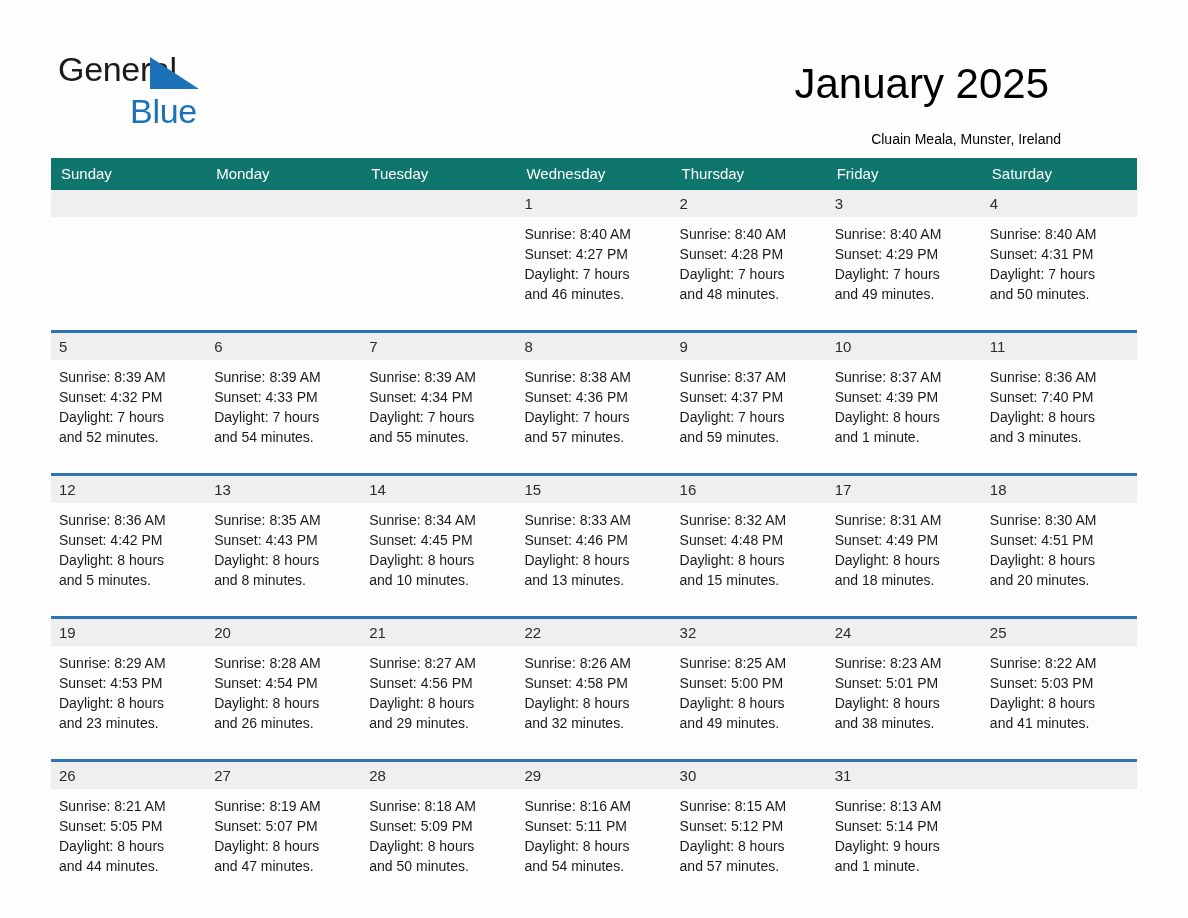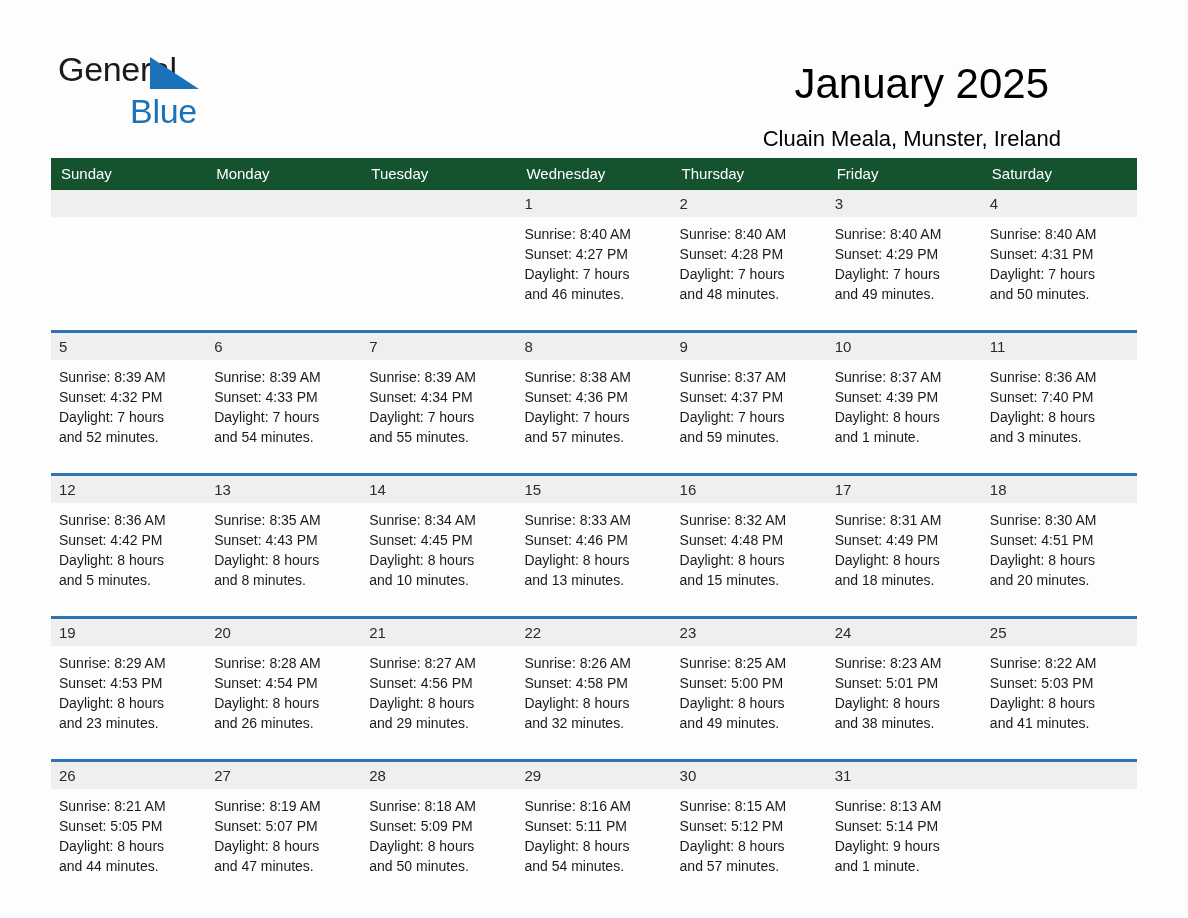--- a/index.html
+++ b/index.html
@@ -85,7 +85,7 @@
     white-space: nowrap;
   }
   .cal-subtitle {
-    font-size: 22px;
+    font-size: 14px;
     line-height: 30px;
     font-weight: normal;
     color: #000;

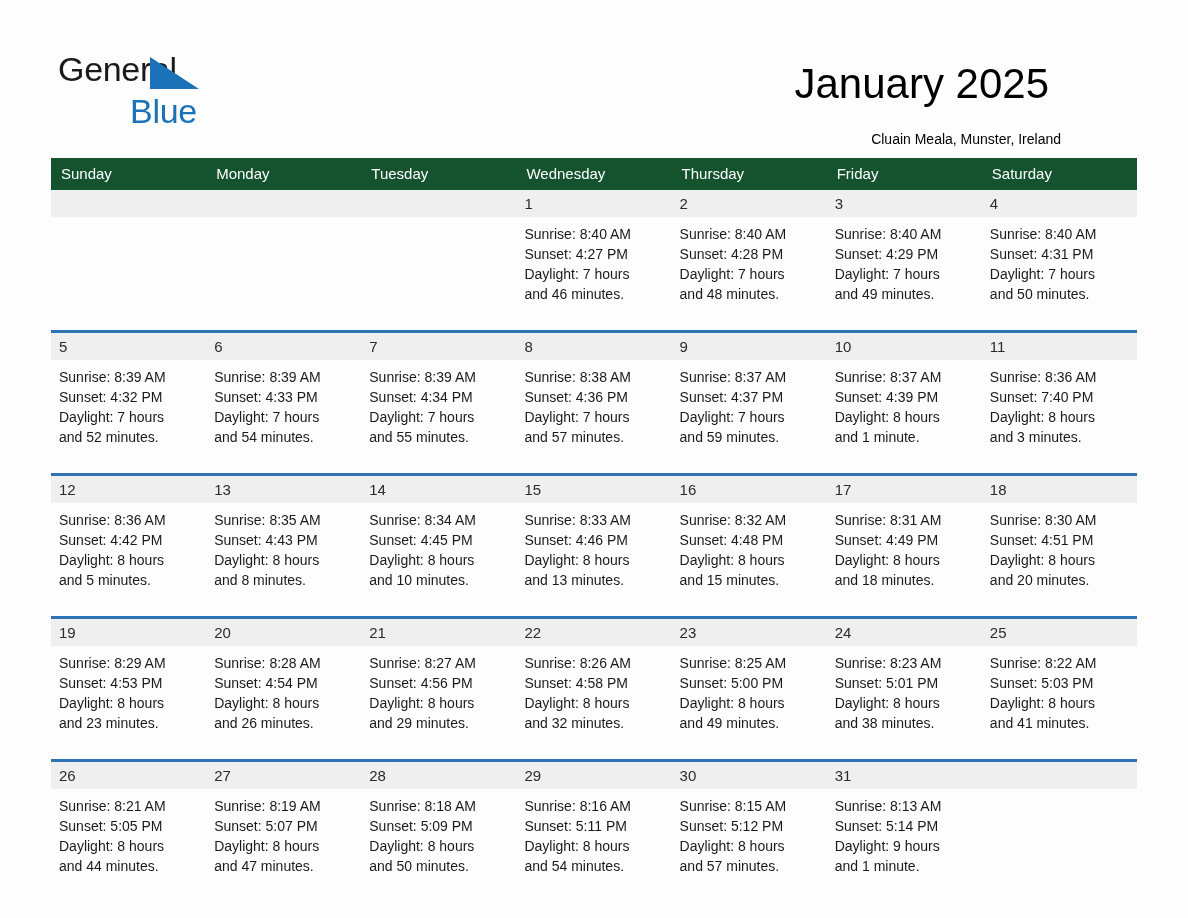--- a/index.html
+++ b/index.html
@@ -105,7 +105,7 @@
   .calendar col { width: 155.14px; }
 
   thead th {
-    background: #14532d;
+    background: #0f766e;
     color: #ffffff;
     font-size: 15px;
     font-weight: normal;

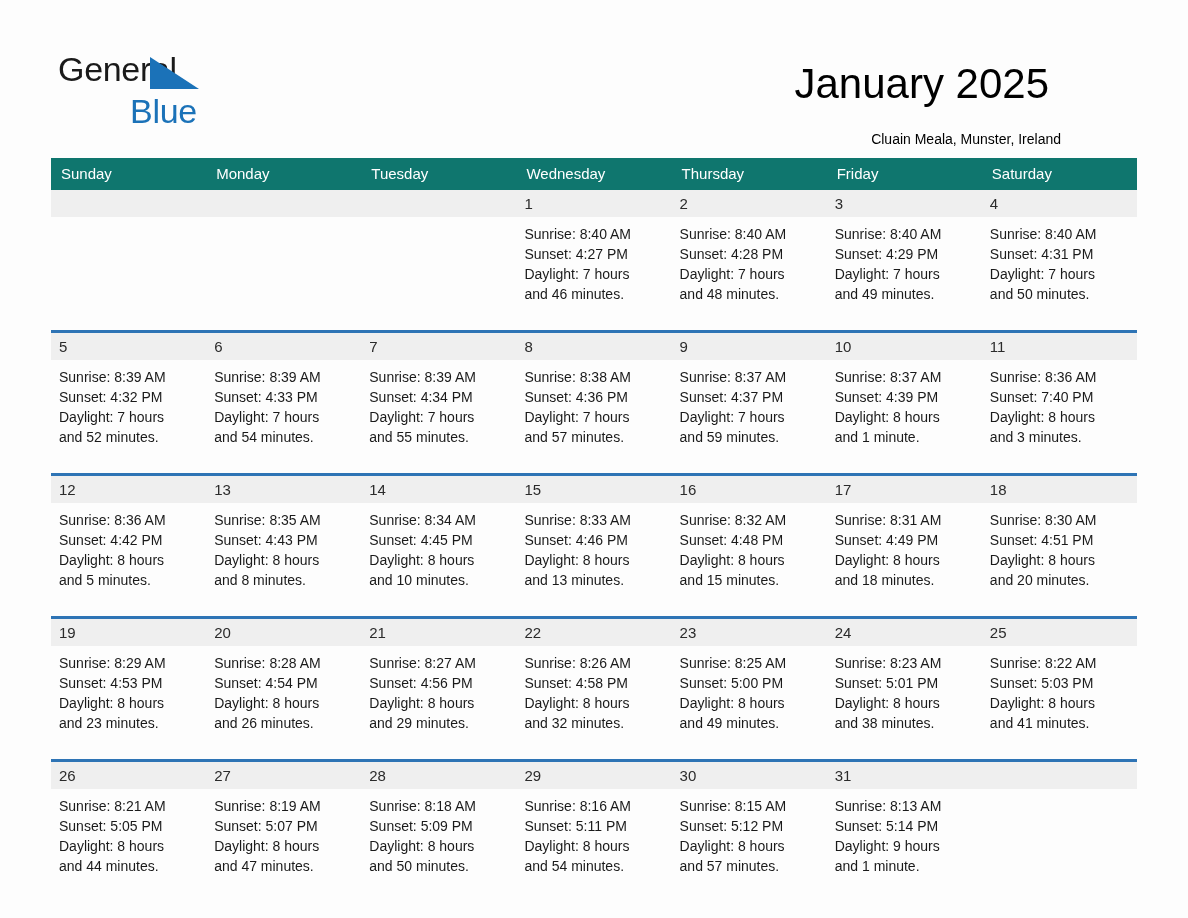--- a/index.html
+++ b/index.html
@@ -492,7 +492,7 @@
           </td>
           <td>
             <div class="cell">
-              <div class="daynum-band">23</div>
+              <div class="daynum-band">32</div>
               <div class="cell-body">
                 <div>Sunrise: 8:25 AM</div>
                 <div>Sunset: 5:00 PM</div>

